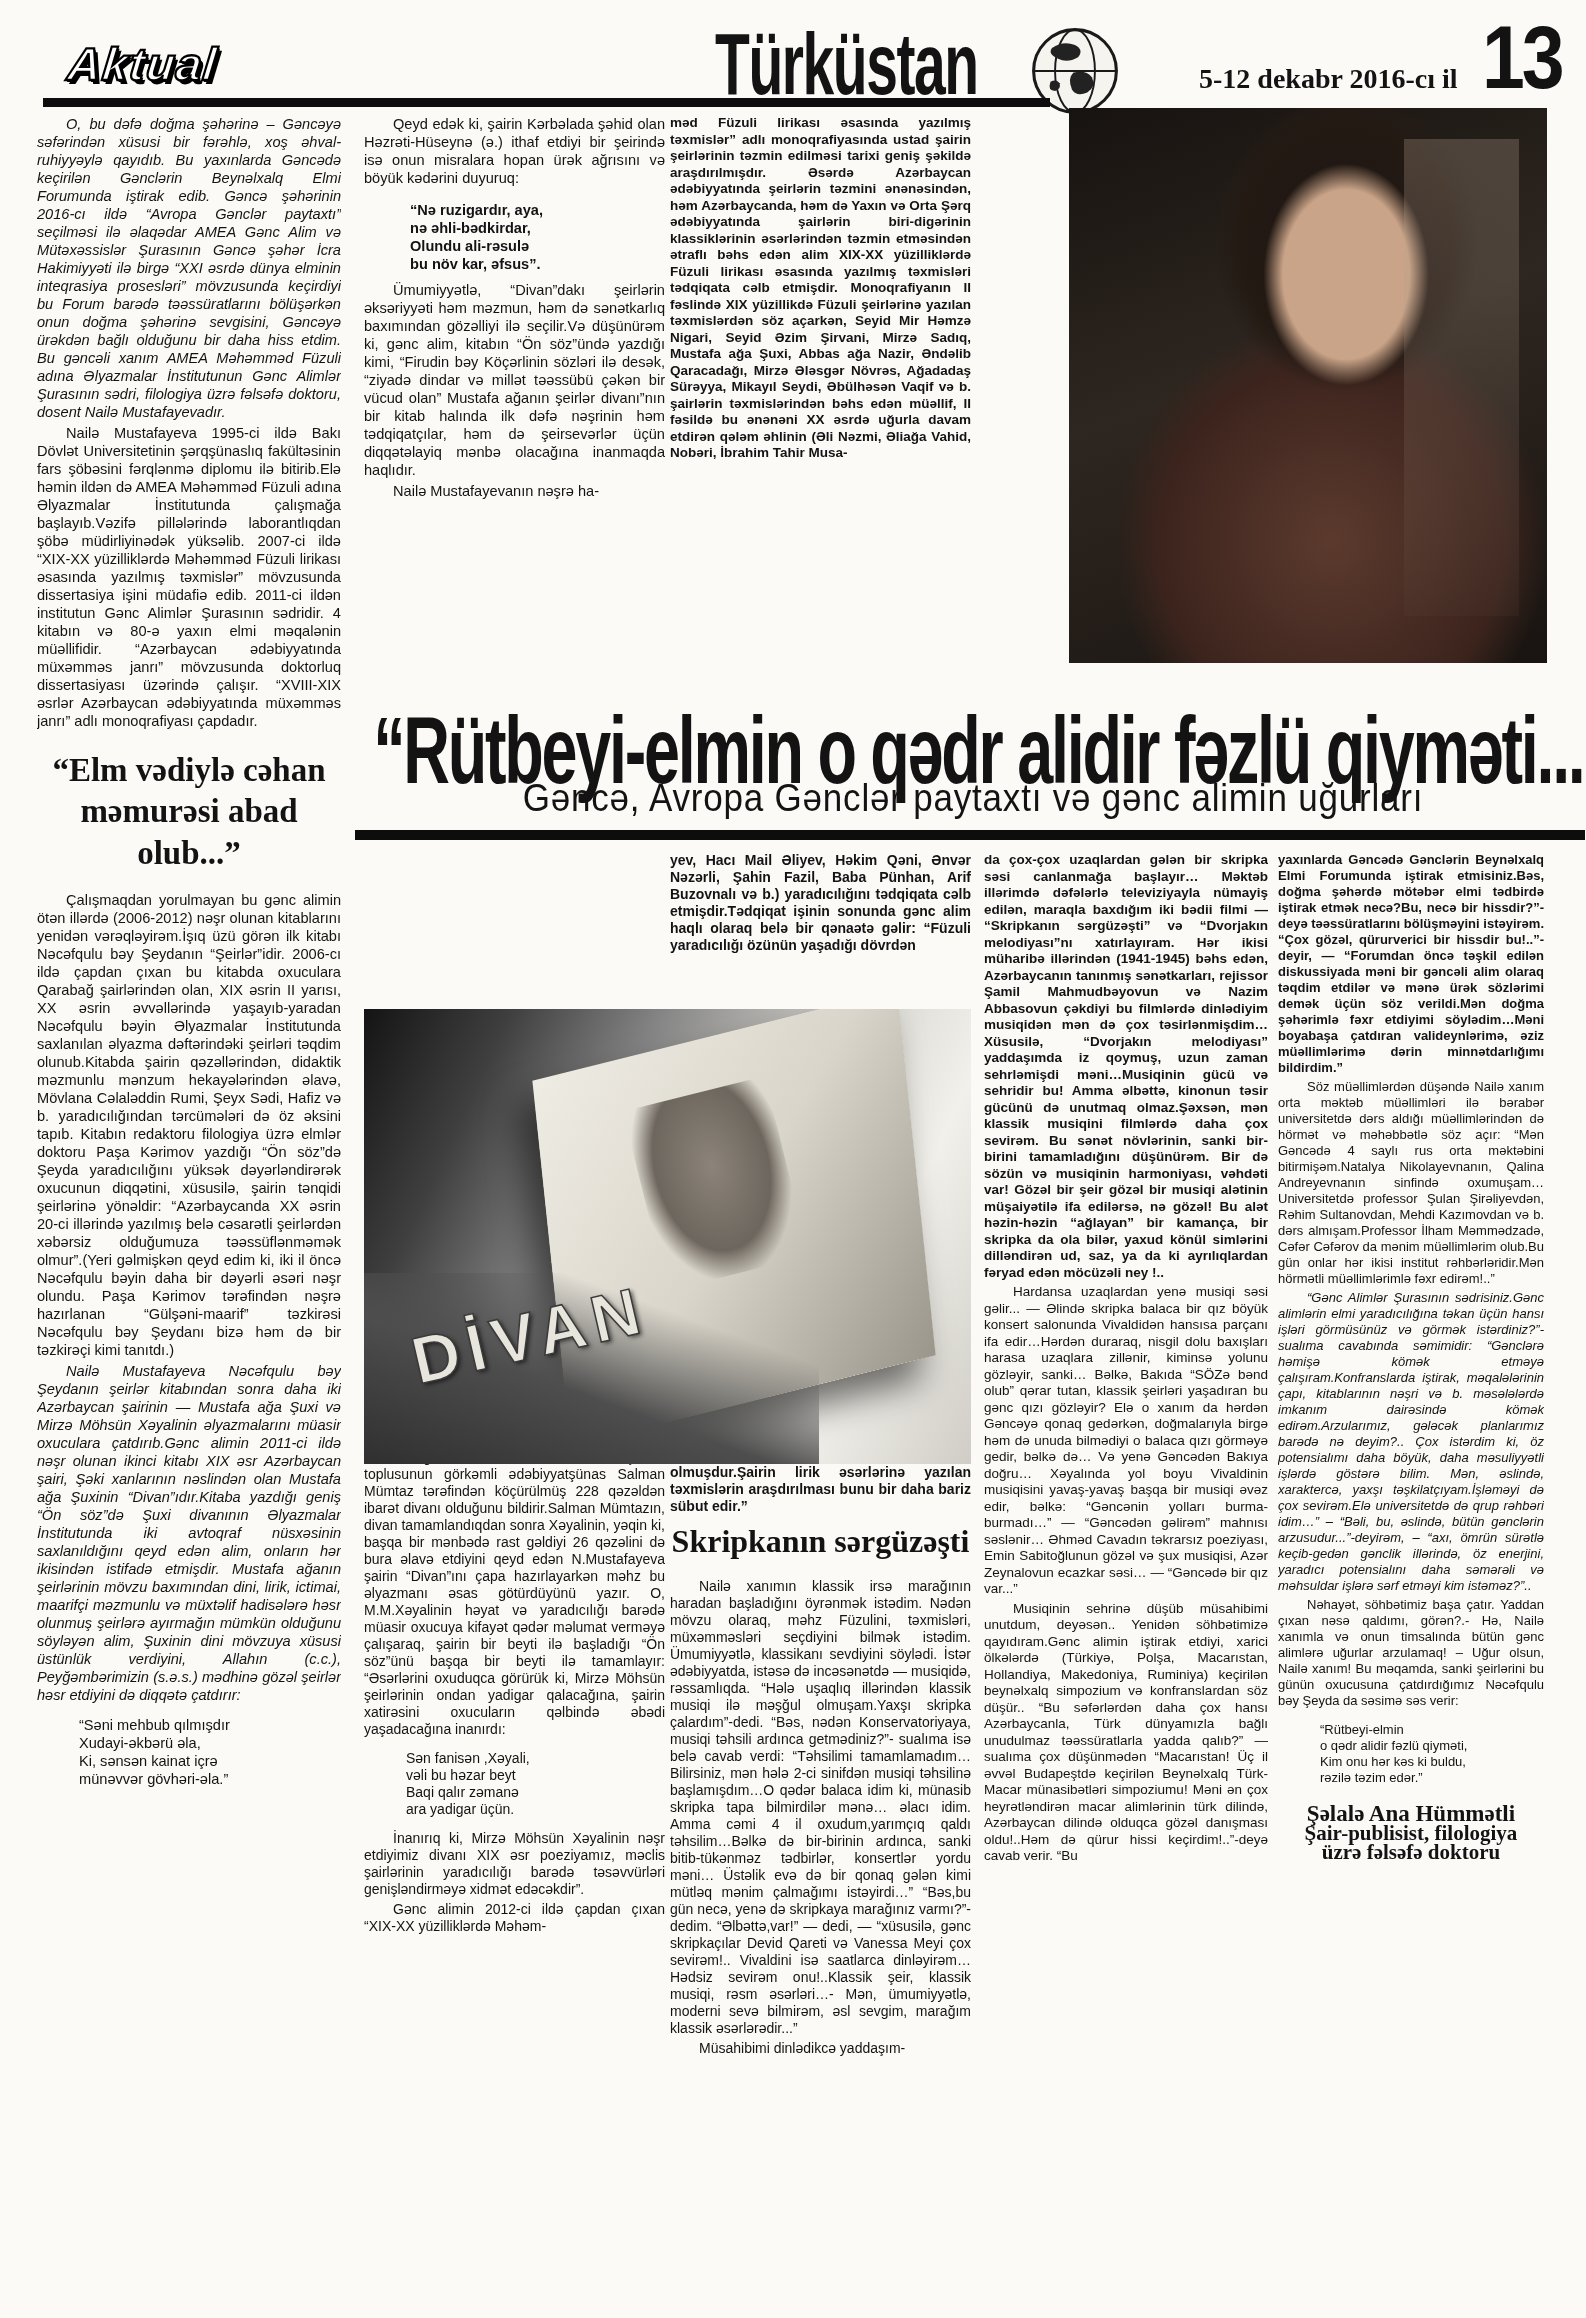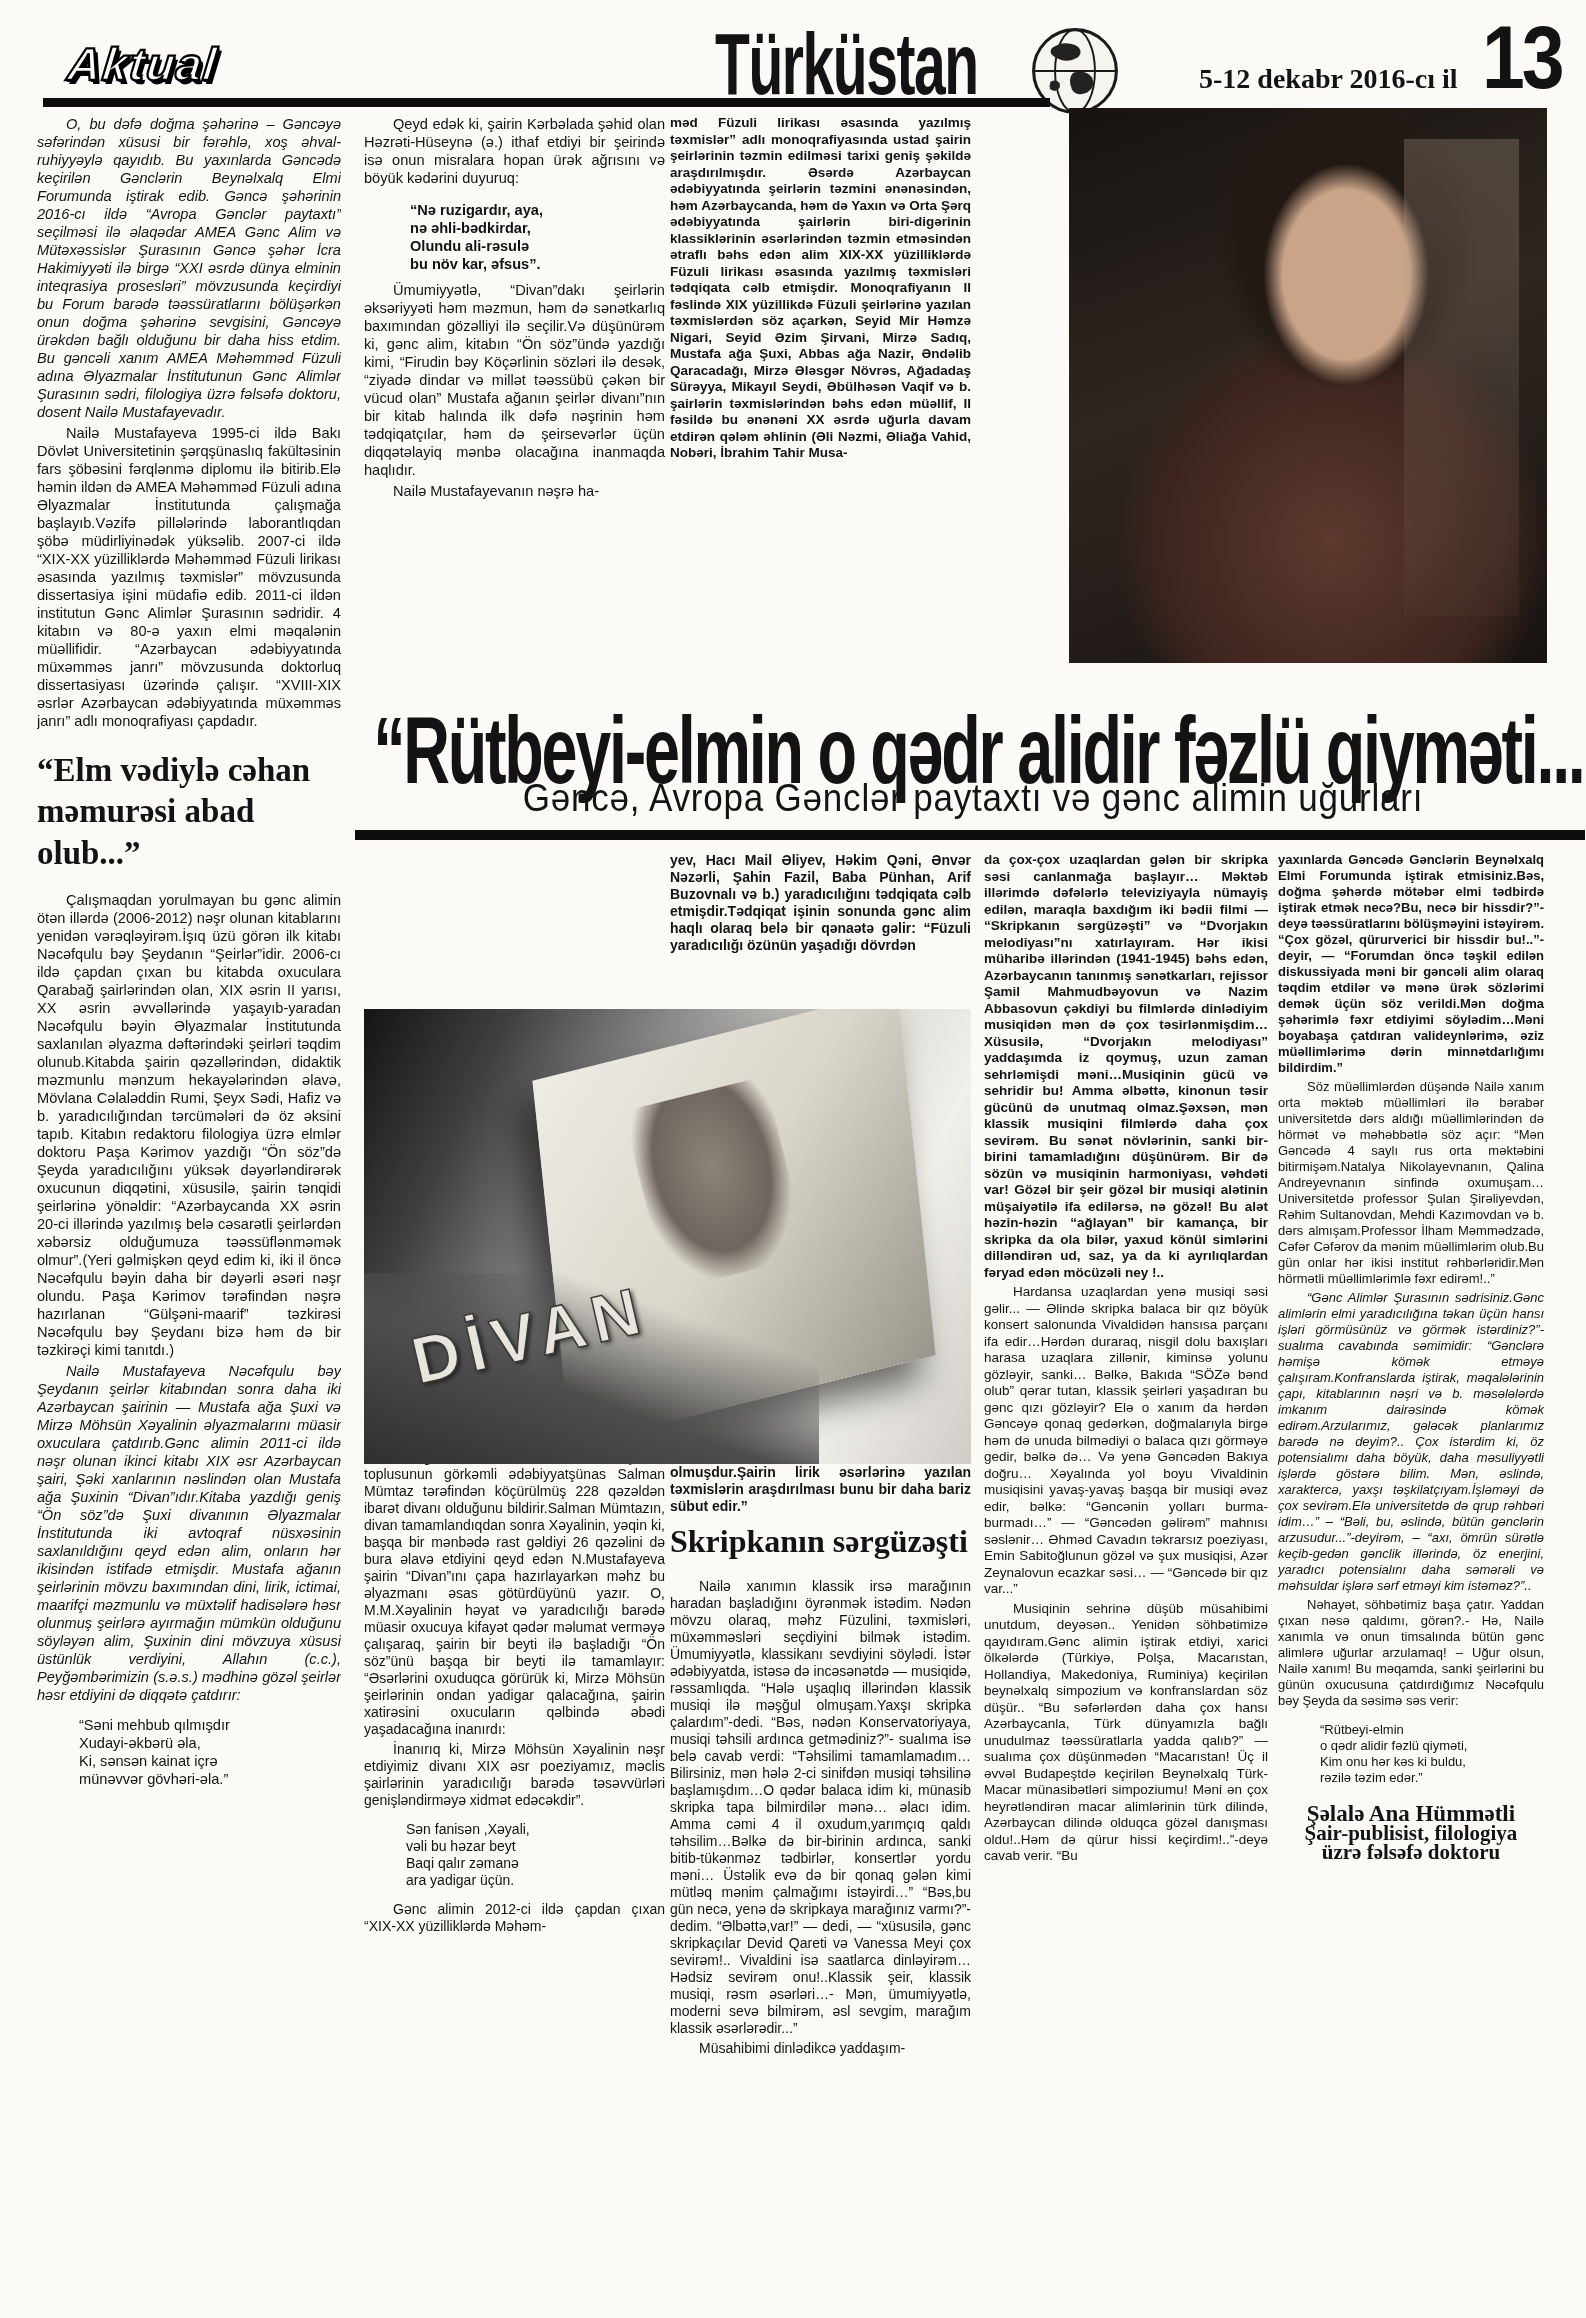--- a/index.html
+++ b/index.html
@@ -52,7 +52,7 @@
   .blk.verse-plain{ white-space:pre-line; text-align:left; margin:12.3px 0 12.3px 42px; text-indent:0; }
   .blk.heading-serif{
     font-family:"Liberation Serif", serif; font-weight:bold;
-    font-size:33px; line-height:1.25; text-align:left;
+    font-size:33px; line-height:1.25; text-align:center;
     text-indent:0; margin:20px 0 17px 0;
   }
   .blk.spacer-book{ height:470px; }

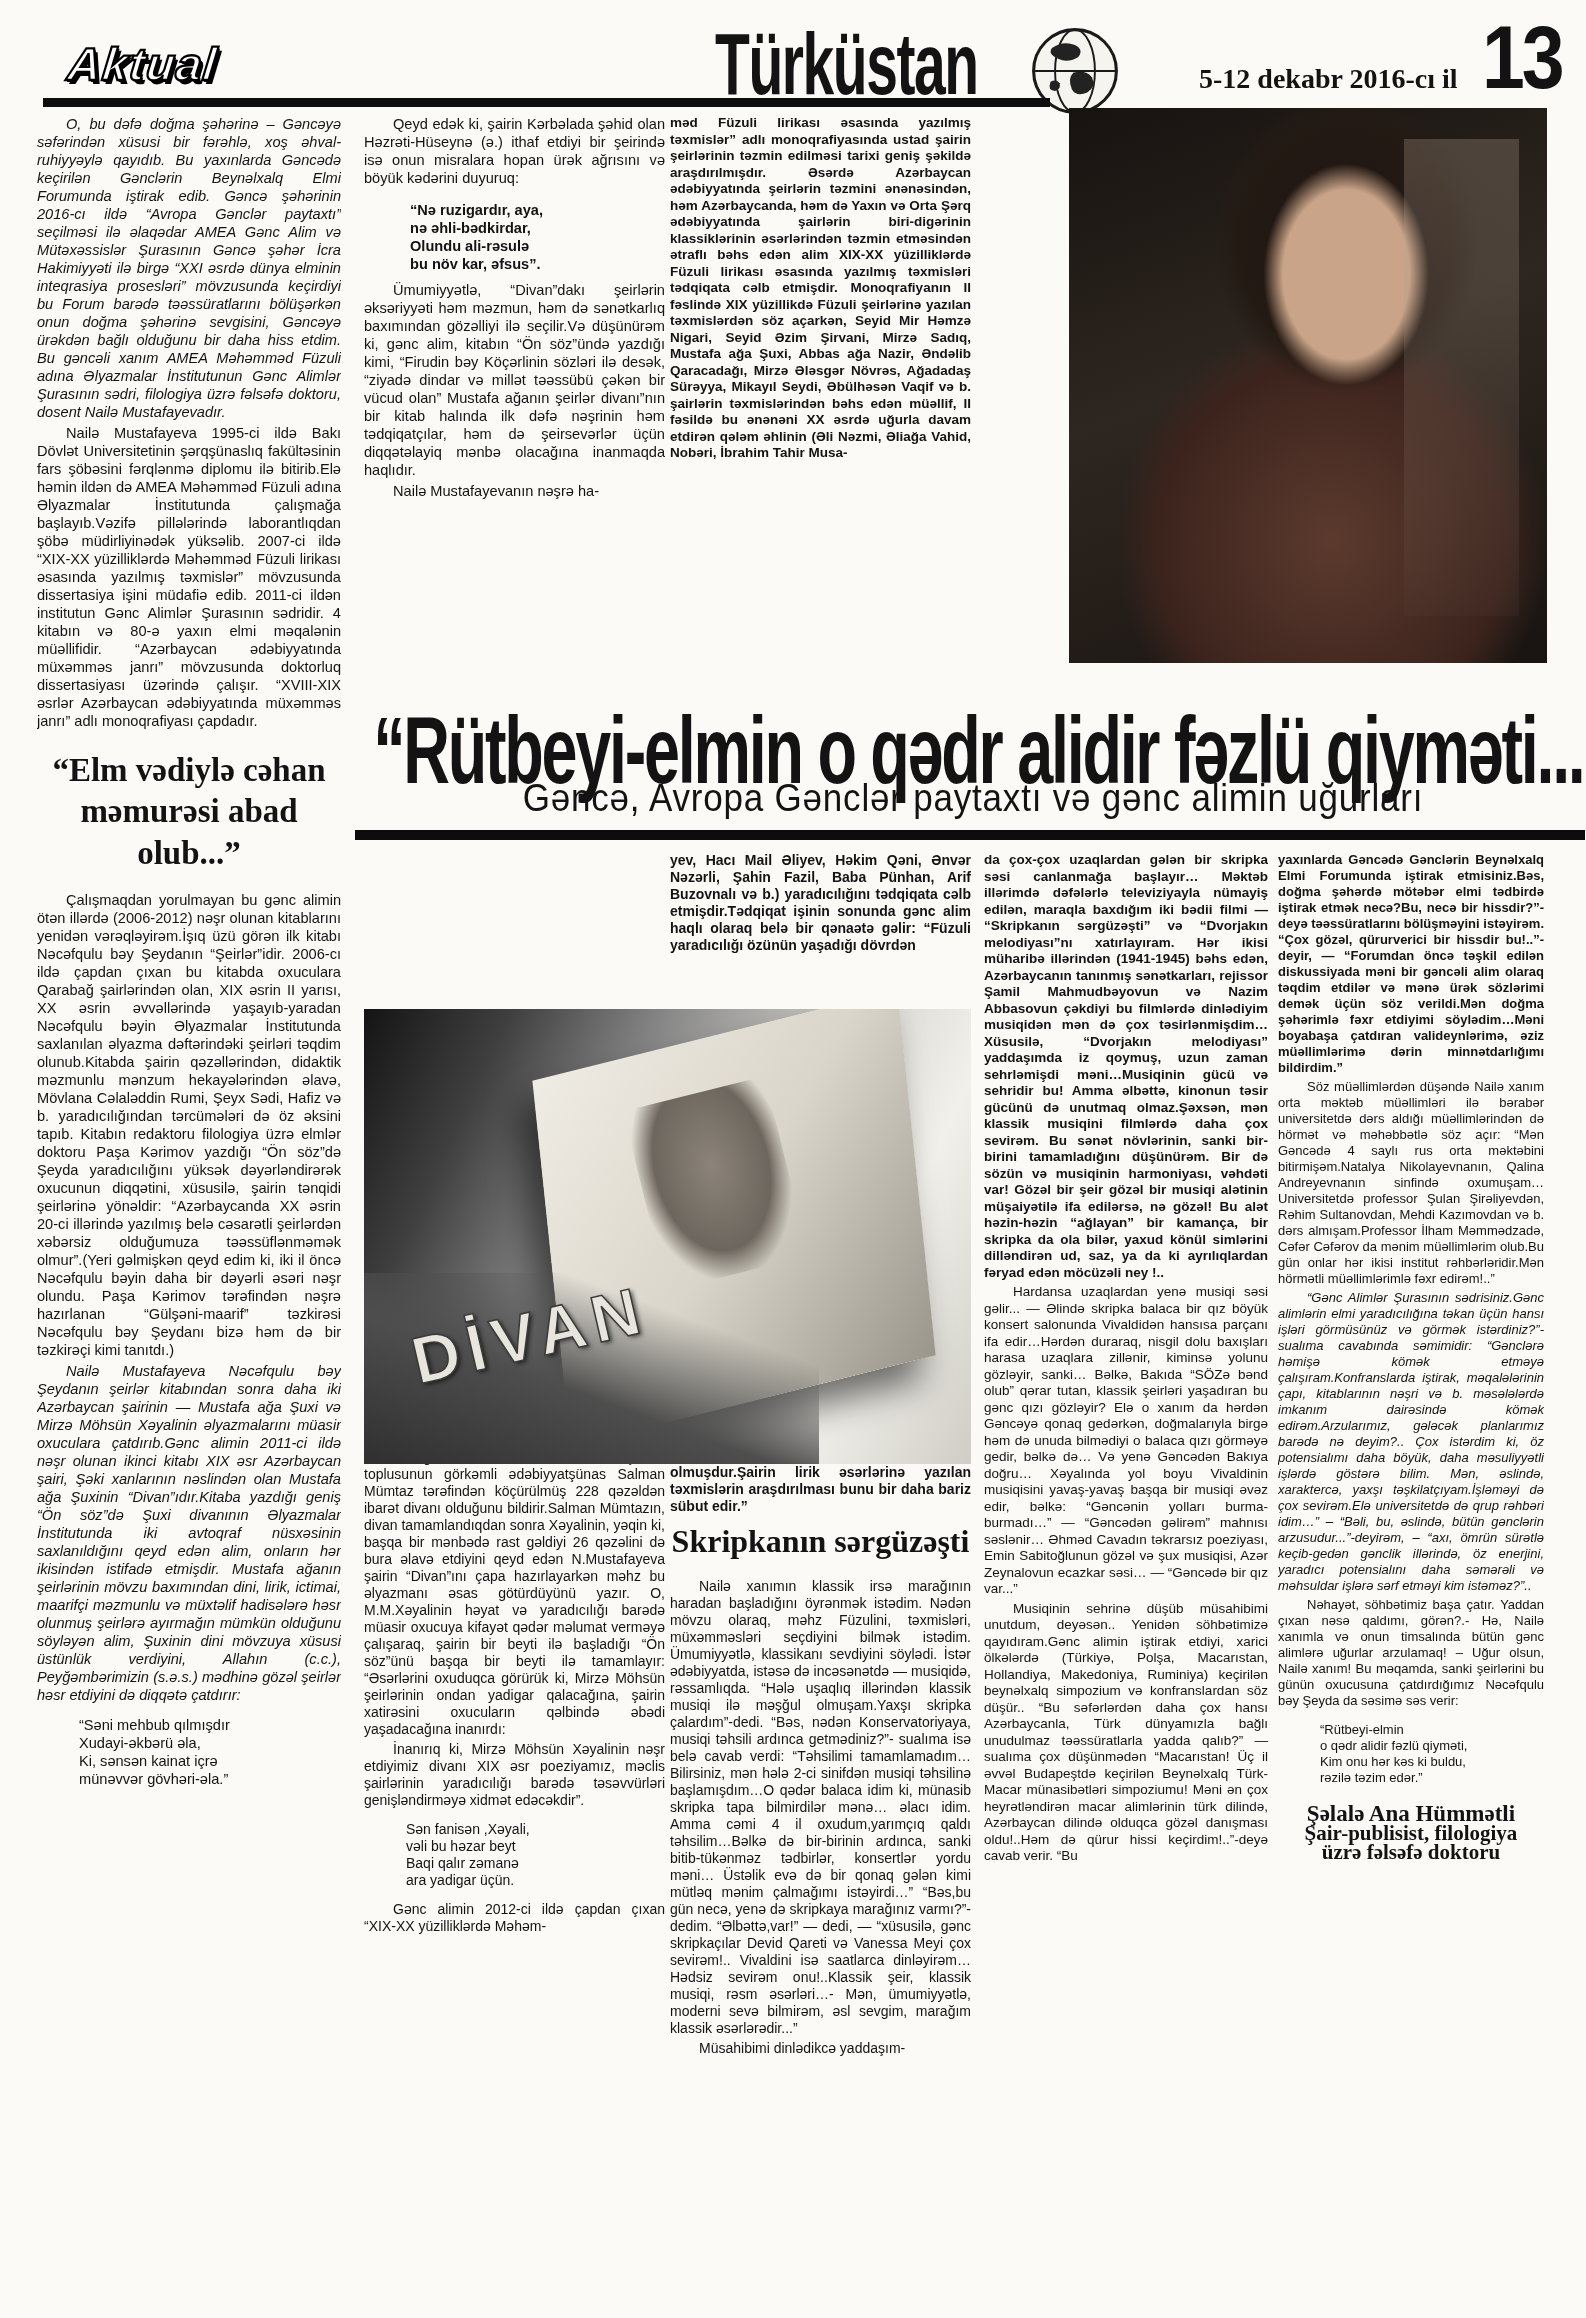--- a/index.html
+++ b/index.html
@@ -191,11 +191,11 @@
 Qalır xəlayiq ara sözlərin,
 şəhadət olur”.</div>
       <div class="blk body">Tədqiqatçı-alim Əlyazmalar İnstitutunda şairin ədəbi irsinə dair üç əlyazmanın saxlanıldığını və bunlardan ən iri həcmli şeirlər toplusunun görkəmli ədəbiyyatşünas Salman Mümtaz tərəfindən köçürülmüş 228 qəzəldən ibarət divanı olduğunu bildirir.Salman Mümtazın, divan tamamlandıqdan sonra Xəyalinin, yəqin ki, başqa bir mənbədə rast gəldiyi 26 qəzəlini də bura əlavə etdiyini qeyd edən N.Mustafayeva şairin “Divan”ını çapa hazırlayarkən məhz bu əlyazmanı əsas götürdüyünü yazır. O, M.M.Xəyalinin həyat və yaradıcılığı barədə müasir oxucuya kifayət qədər məlumat verməyə çalışaraq, şairin bir beyti ilə başladığı “Ön söz”ünü başqa bir beyti ilə tamamlayır: “Əsərlərini oxuduqca görürük ki, Mirzə Möhsün şeirlərinin ondan yadigar qalacağına, şairin xatirəsini oxucuların qəlbində əbədi yaşadacağına inanırdı:</div>
-      <div class="blk body">İnanırıq ki, Mirzə Möhsün Xəyalinin nəşr etdiyimiz divanı XIX əsr poeziyamız, məclis şairlərinin yaradıcılığı barədə təsəvvürləri genişləndirməyə xidmət edəcəkdir”.</div>
       <div class="blk verse-plain">Sən fanisən ,Xəyali,
 vəli bu həzar beyt
 Baqi qalır zəmanə
 ara yadigar üçün.</div>
+      <div class="blk body">İnanırıq ki, Mirzə Möhsün Xəyalinin nəşr etdiyimiz divanı XIX əsr poeziyamız, məclis şairlərinin yaradıcılığı barədə təsəvvürləri genişləndirməyə xidmət edəcəkdir”.</div>
       <div class="blk body">Gənc alimin 2012-ci ildə çapdan çıxan “XIX-XX yüzilliklərdə Məhəm-</div>
     </div>
   <div class="col colC">

